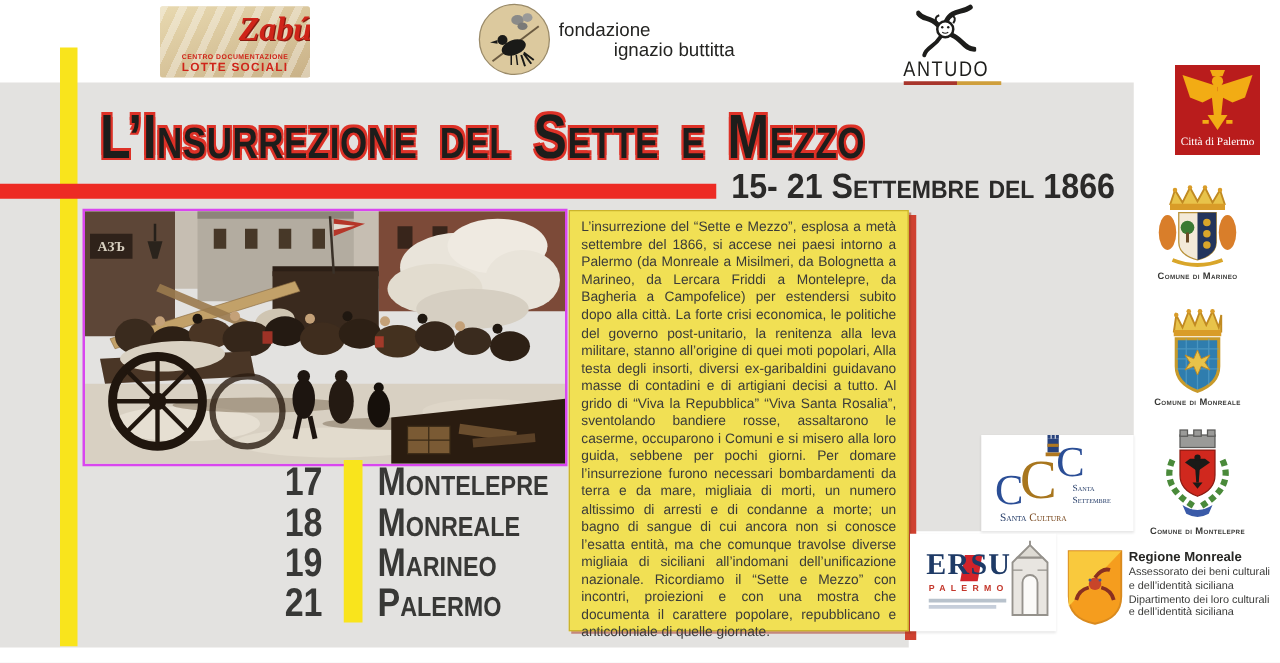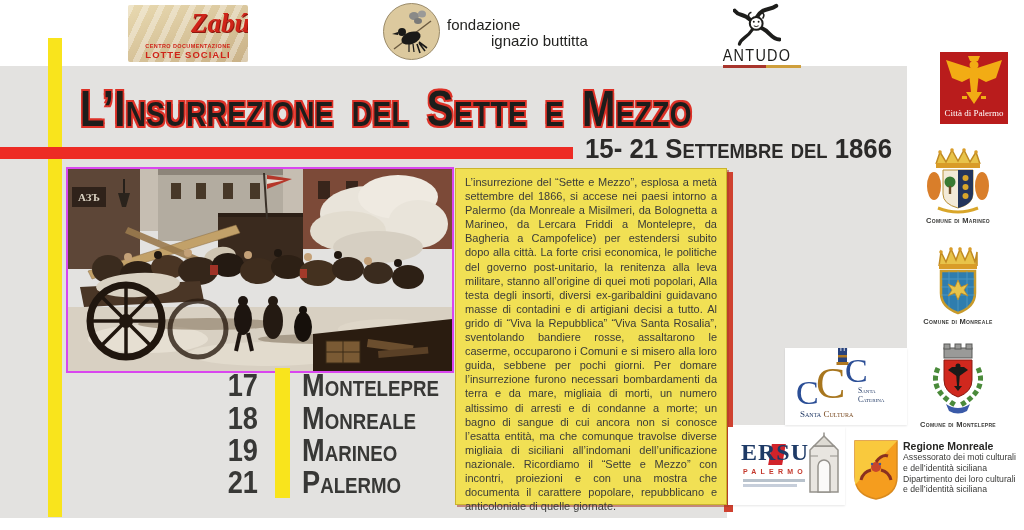--- a/index.html
+++ b/index.html
@@ -361,7 +361,7 @@
   <div class="coc-casa"><span>Santa </span><span class="cu">Cultura</span></div>
   <div class="coc-sc">
     <div>Santa</div>
-    <div>Caterina</div>
+    <div>Settembre</div>
   </div>
 
   <div class="abs ersu-box"></div>

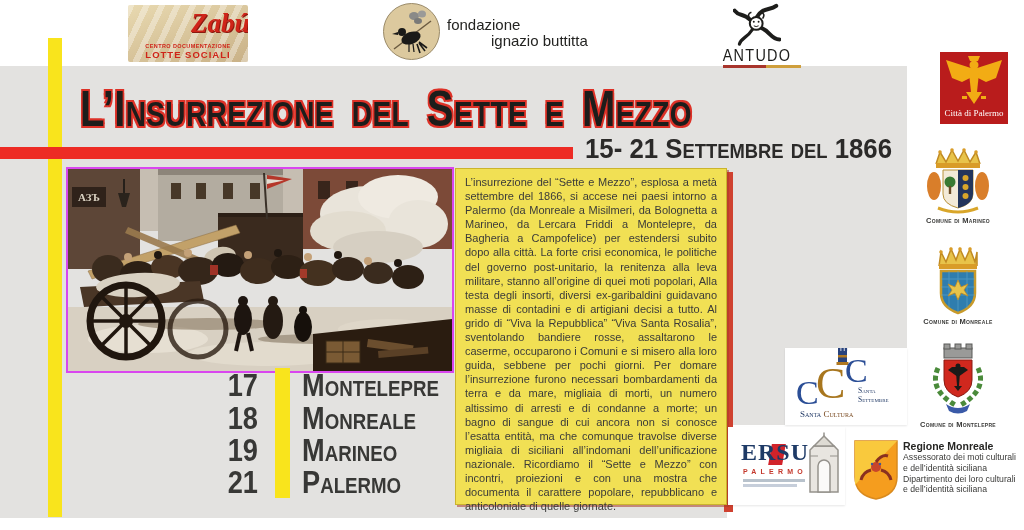--- a/index.html
+++ b/index.html
@@ -391,7 +391,7 @@
   </svg>
   <div class="abs regione-text">
     <div class="regione-name">Regione Monreale</div>
-    <div class="regione-line">Assessorato dei moti culturali</div>
+    <div class="regione-line">Assessorato dei beni culturali</div>
     <div class="regione-line">e dell’identità siciliana</div>
     <div class="regione-line">Dipartimento dei loro culturali</div>
     <div class="regione-line">e dell’identità siciliana</div>

